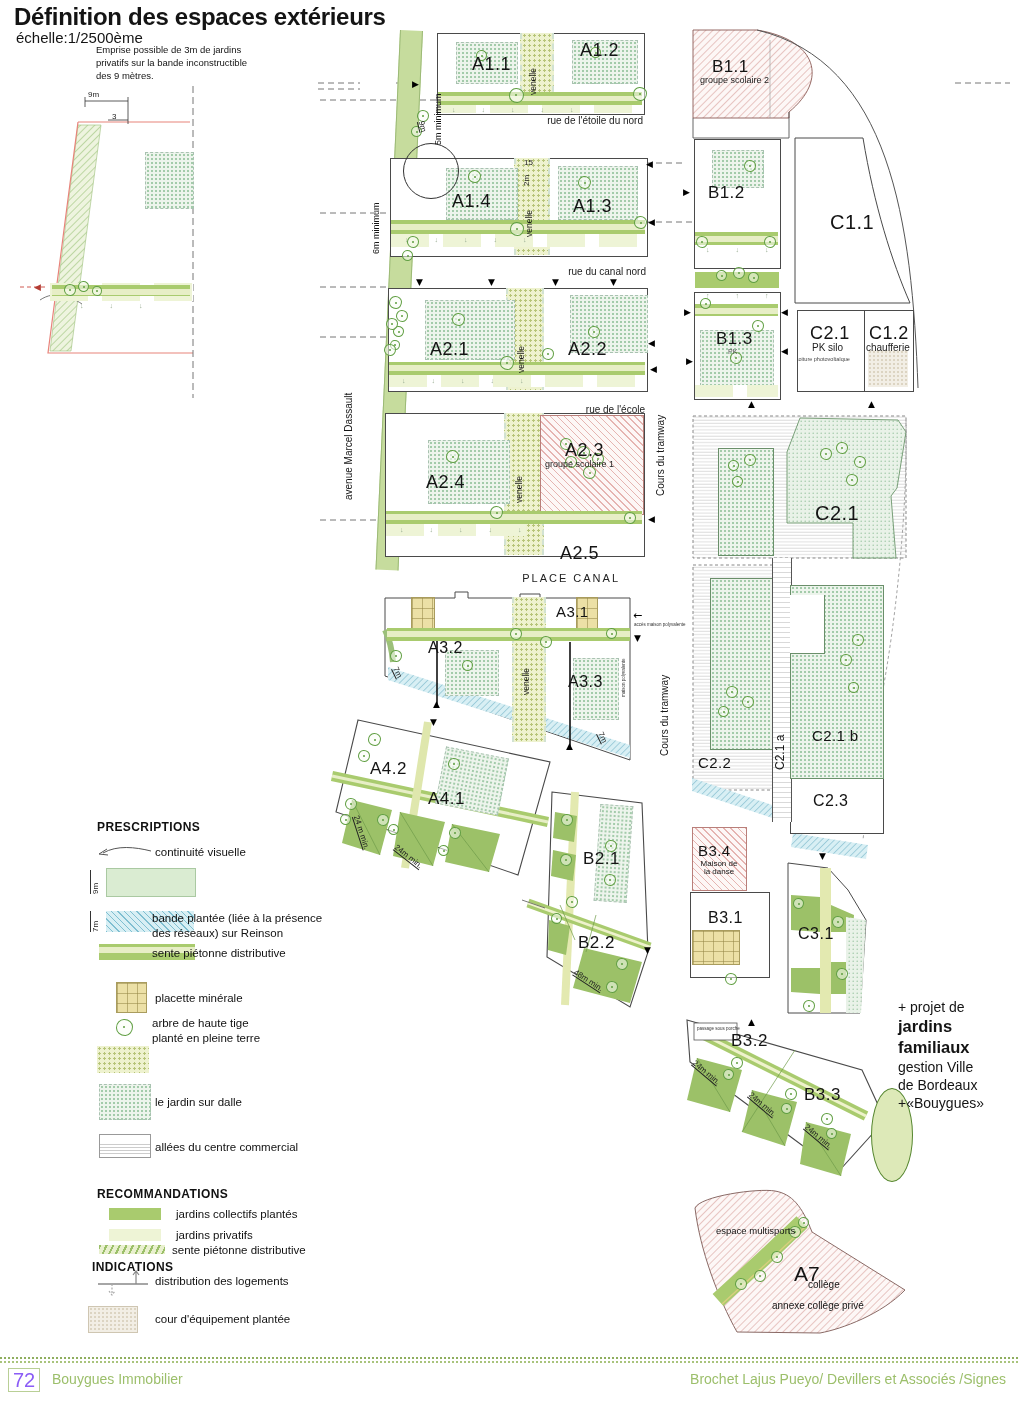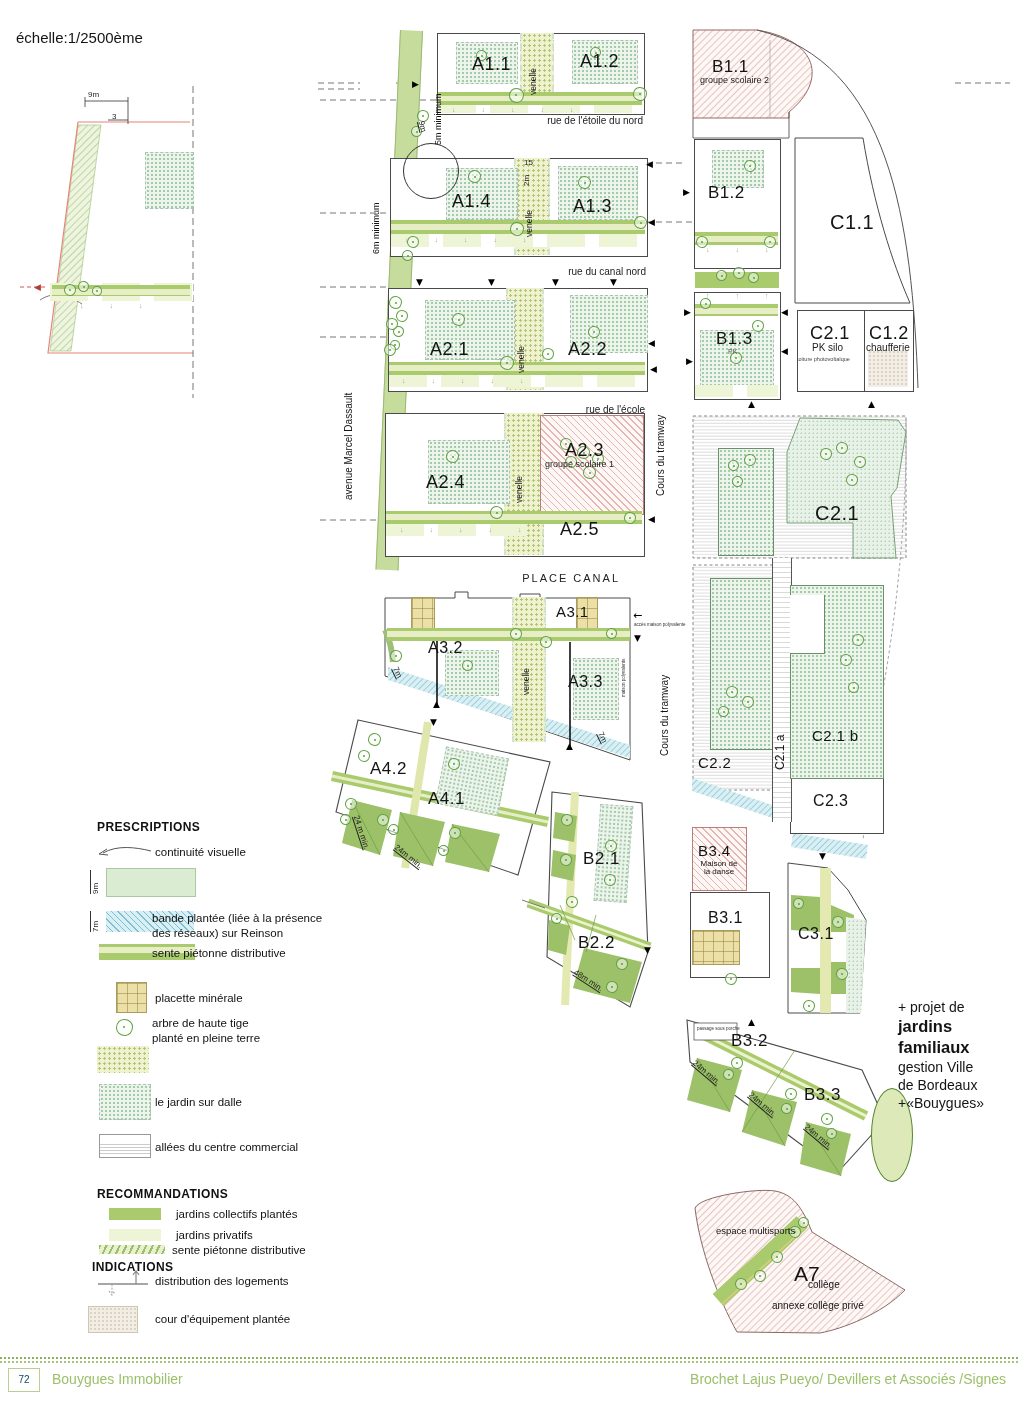--- a/index.html
+++ b/index.html
@@ -40,6 +40,7 @@
 
 <div id="page">
 
+  <div class="lbl" style="left:14px;top:4px;font-size:24px;font-weight:bold;letter-spacing:-.3px">Définition des espaces extérieurs</div>
   <div class="lbl" style="left:16px;top:30px;font-size:15px">échelle:1/2500ème</div>
 
   <svg width="1018" height="1410" viewBox="0 0 1018 1410">

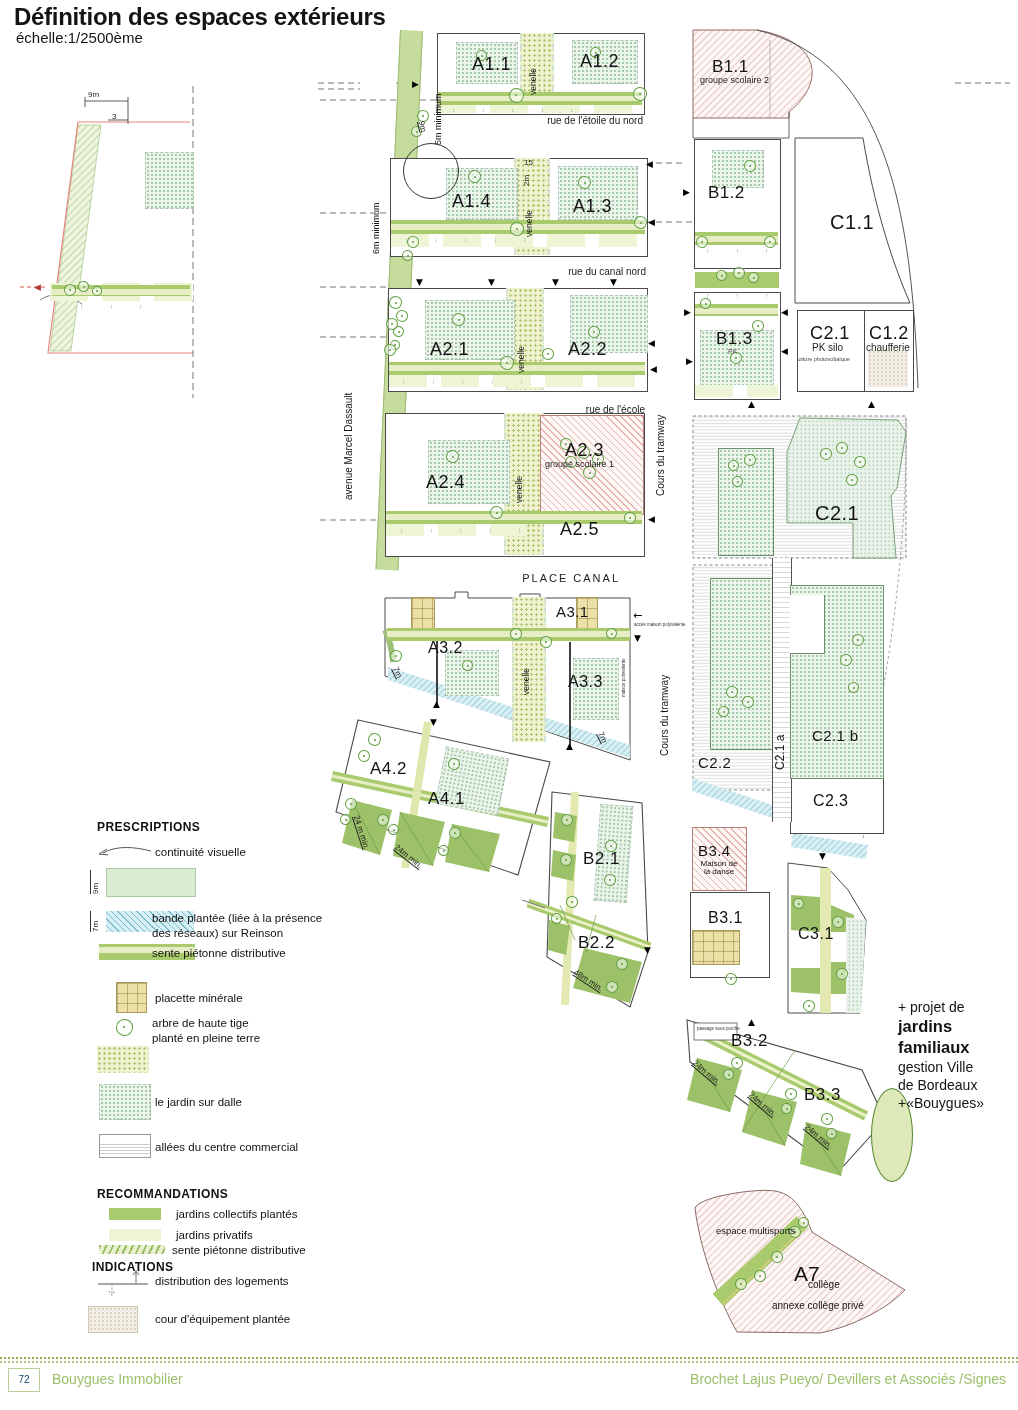--- a/index.html
+++ b/index.html
@@ -42,6 +42,9 @@
 
   <div class="lbl" style="left:14px;top:4px;font-size:24px;font-weight:bold;letter-spacing:-.3px">Définition des espaces extérieurs</div>
   <div class="lbl" style="left:16px;top:30px;font-size:15px">échelle:1/2500ème</div>
+  <div class="lbl pre" style="left:96px;top:44px;font-size:9.5px;line-height:1.35;white-space:pre-line">Emprise possible de 3m de jardins
+privatifs sur la bande inconstructible
+des 9 mètres.</div>
 
   <svg width="1018" height="1410" viewBox="0 0 1018 1410">
     <defs>

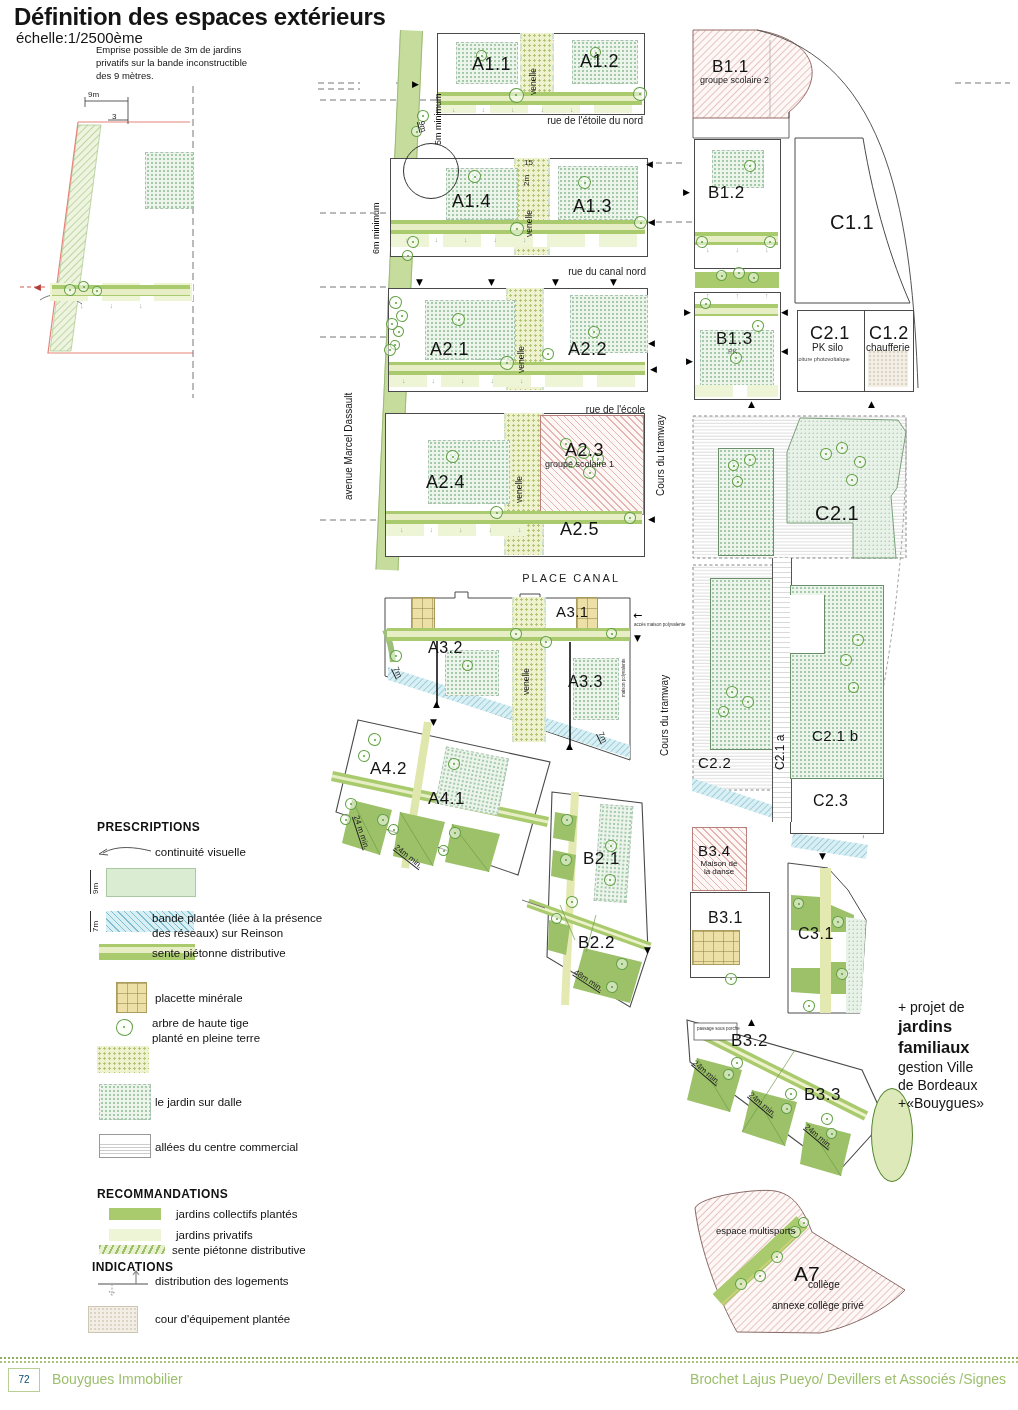--- a/index.html
+++ b/index.html
@@ -196,7 +196,7 @@
   <div class="priv" style="left:438px;top:105px;width:204px;height:8px"></div>
   <div class="dar" style="left:452px;top:106px">↓↓↓↓↓</div>
   <div class="lbl zl" style="left:472px;top:55px">A1.1</div>
-  <div class="lbl zl" style="left:580px;top:52px">A1.2</div>
+  <div class="lbl zl" style="left:580px;top:41px">A1.2</div>
   <div class="st" style="left:438px;top:115px;width:205px">rue de l'étoile du nord</div>
   <div class="arw" style="left:412px;top:80px">▶</div>
 

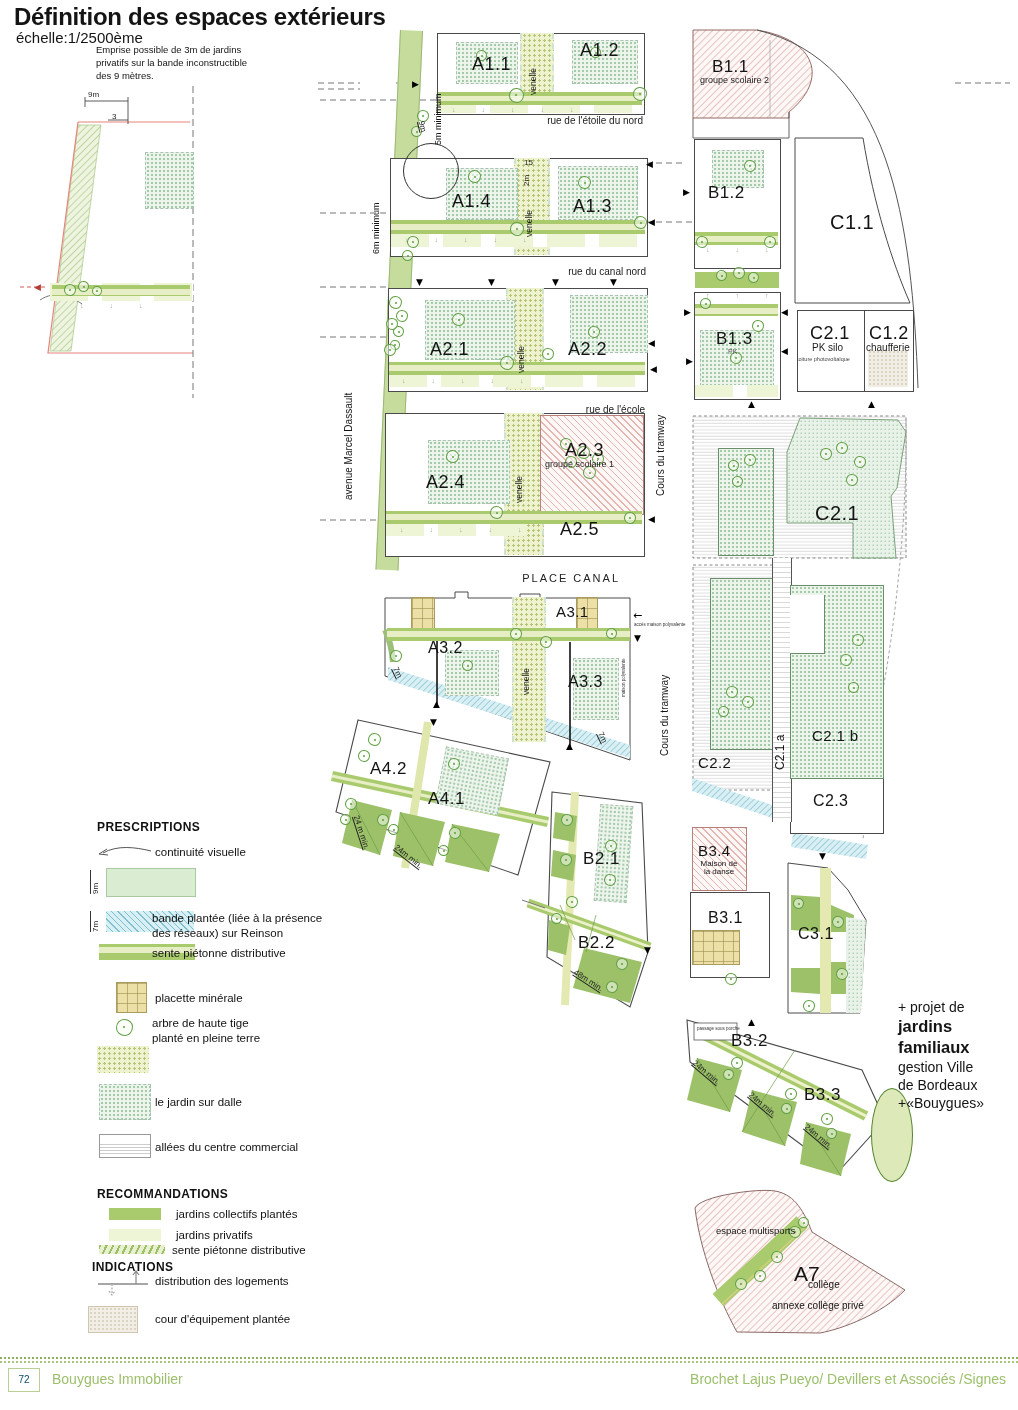--- a/index.html
+++ b/index.html
@@ -265,7 +265,7 @@
   <div class="lbl zl" style="left:426px;top:473px">A2.4</div>
   <div class="lbl zl" style="left:565px;top:441px;z-index:7">A2.3</div>
   <div class="lbl sub" style="left:545px;top:460px;z-index:7">groupe scolaire 1</div>
-  <div class="lbl zl" style="left:560px;top:520px;z-index:7">A2.5</div>
+  <div class="lbl zl" style="left:560px;top:544px;z-index:7">A2.5</div>
   <div class="lbl vt" style="left:656px;top:398px;height:98px;font-size:10px">Cours du tramway</div>
 
   <div class="dal" style="left:718px;top:448px;width:54px;height:106px;border:1px solid #6a8f6a"></div>

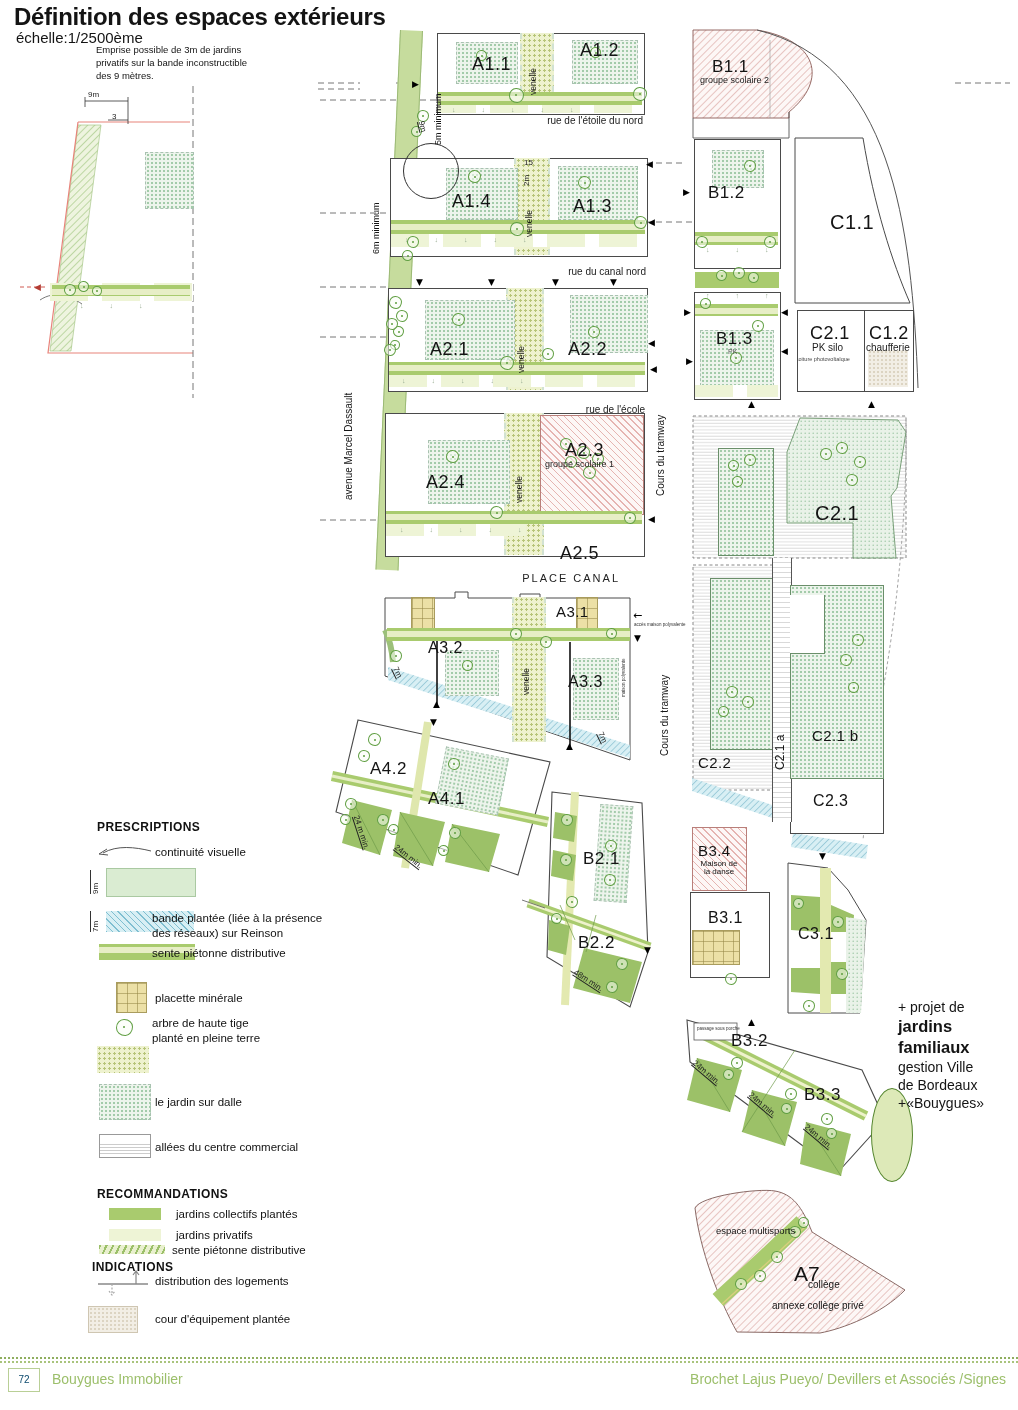--- a/index.html
+++ b/index.html
@@ -699,7 +699,7 @@
   <div style="position:absolute;left:0;top:1357px;width:1018px;height:2px;background:repeating-linear-gradient(90deg,#8fae5e 0 2px,transparent 2px 4px);z-index:6"></div>
   <div style="position:absolute;left:0;top:1361px;width:1018px;height:1.5px;background:repeating-linear-gradient(90deg,#a9c47c 0 2px,transparent 2px 4px);z-index:6"></div>
   <div style="position:absolute;left:8px;top:1368px;width:30px;height:22px;border:1px solid #b9cf96;z-index:6;text-align:center">
-    <span style="font-size:10px;color:#0c4a6e;line-height:22px">72</span>
+    <span style="font-size:20px;color:#8b5cf6;line-height:22px">72</span>
   </div>
   <div class="ft" style="left:52px;top:1371px">Bouygues Immobilier</div>
   <div class="ft" style="right:12px;top:1371px;position:absolute">Brochet Lajus Pueyo/ Devillers et Associés /Signes</div>

